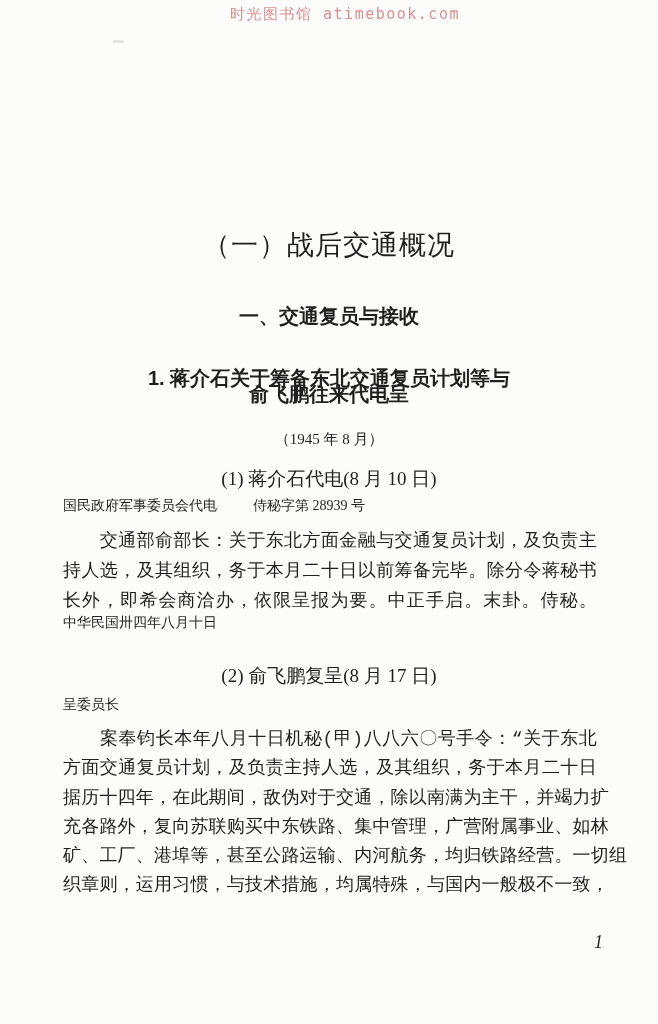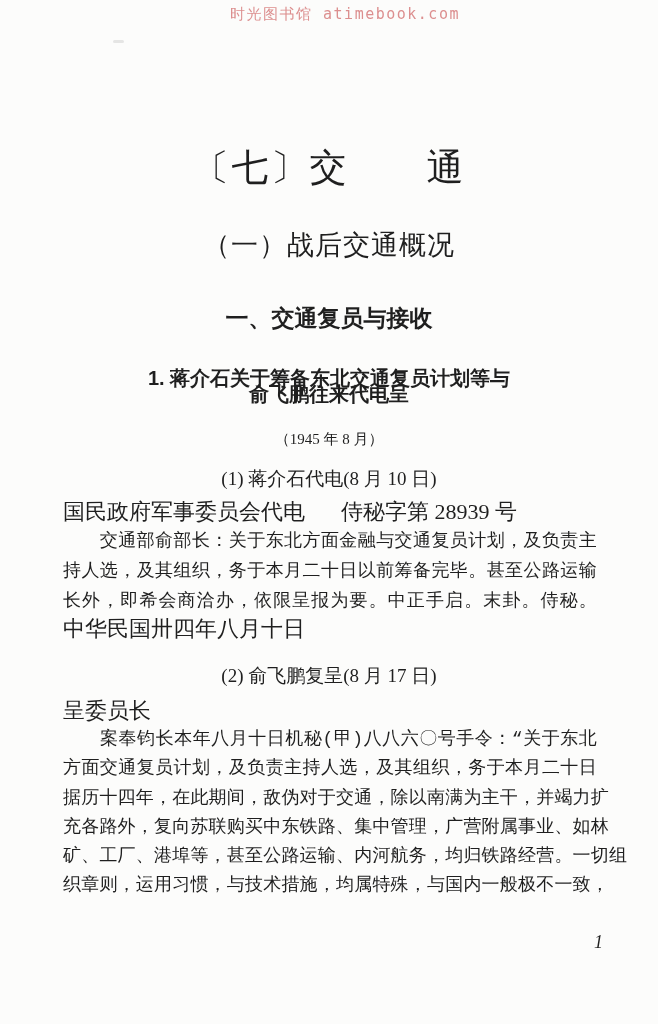--- a/index.html
+++ b/index.html
@@ -119,7 +119,6 @@
 
   <div class="abs smudge"></div>
 
-  <div class="abs centered chapter-title">〔七〕交　　通</div>
 
   <div class="abs centered section-title">（一）战后交通概况</div>
 

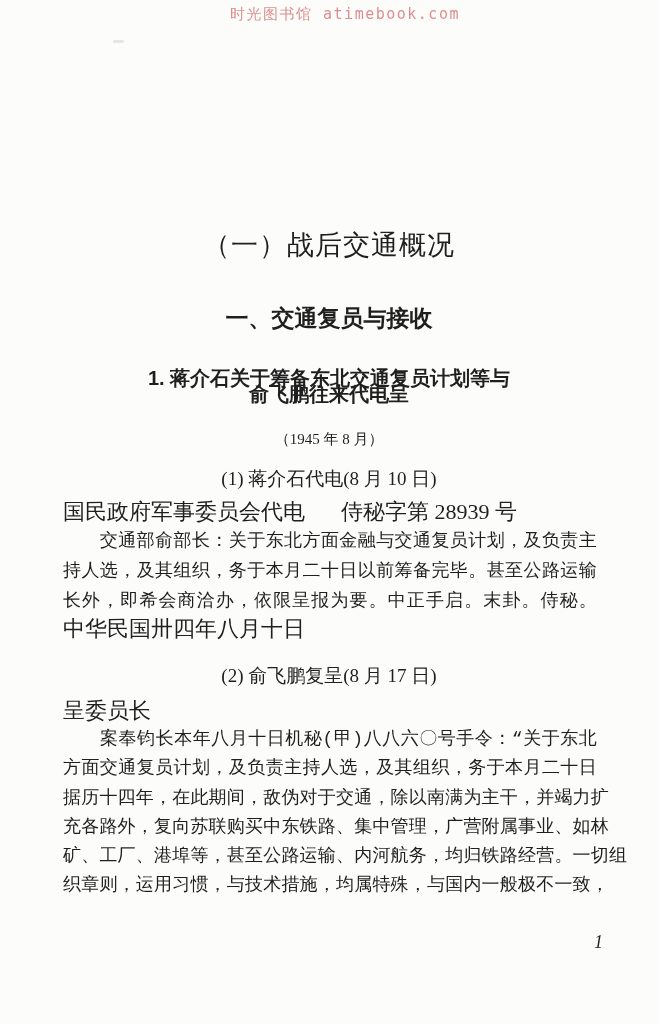--- a/index.html
+++ b/index.html
@@ -55,7 +55,7 @@
   }
   .subsection-title {
     top: 303px;
-    font-size: 23px;
+    font-size: 20px;
     font-weight: 700;
     white-space: nowrap;
   }

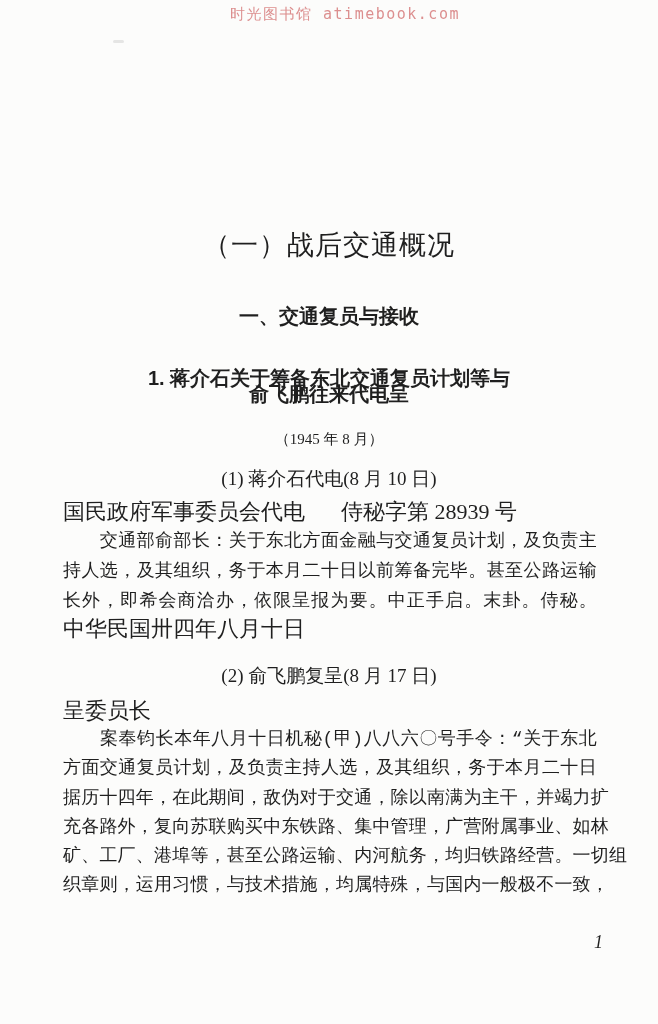--- a/index.html
+++ b/index.html
@@ -81,7 +81,7 @@
   .left-line {
     left: 63px;
     width: 534px;
-    font-size: 22px;
+    font-size: 14px;
     white-space: nowrap;
   }
   .t1-address { top: 497px; }

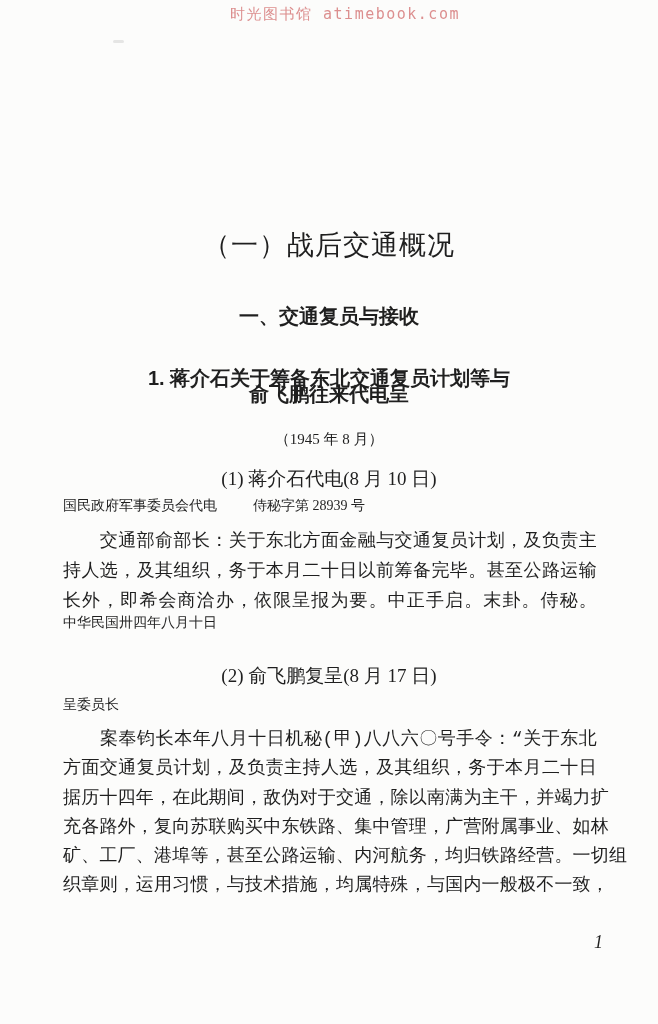--- a/index.html
+++ b/index.html
@@ -138,7 +138,7 @@
 
   <div class="abs body-block t1-body">
     <div class="bodyline">　　交通部俞部长：关于东北方面金融与交通复员计划，及负责主</div>
-    <div class="bodyline">持人选，及其组织，务于本月二十日以前筹备完毕。甚至公路运输</div>
+    <div class="bodyline">持人选，及其组织，务于本月二十日以前筹备完毕。除分令蒋秘书</div>
     <div class="bodyline">长外，即希会商洽办，依限呈报为要。中正手启。末卦。侍秘。</div>
   </div>
 

